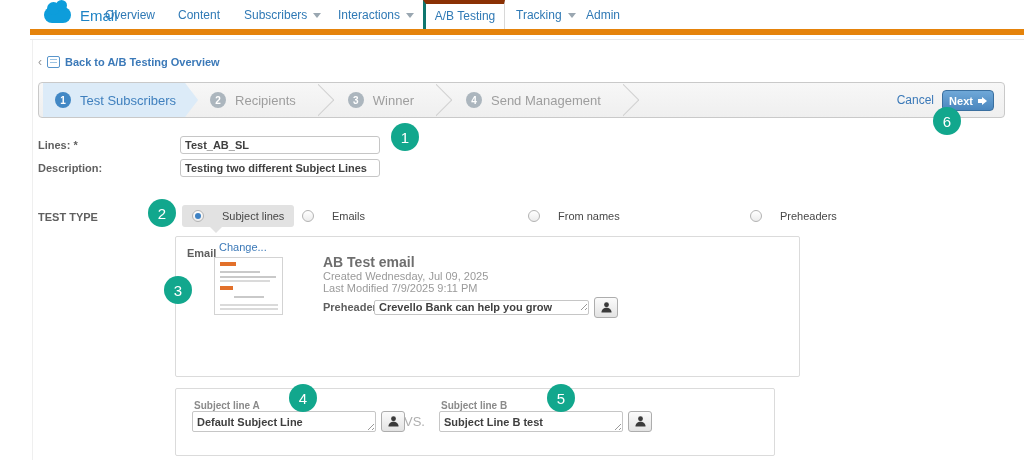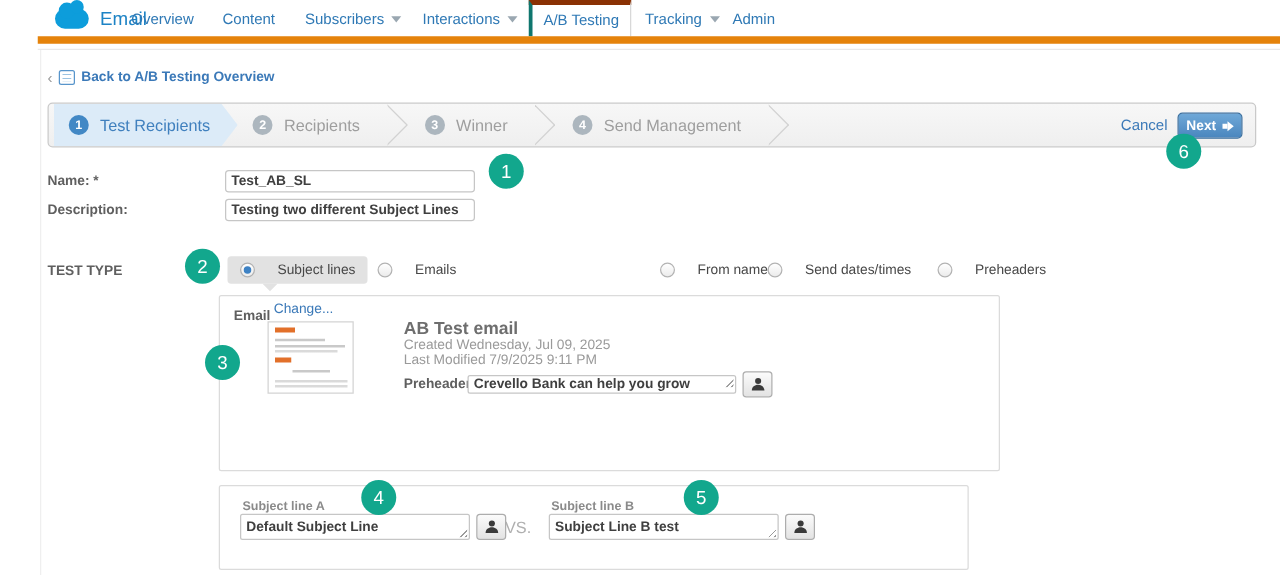--- a/index.html
+++ b/index.html
@@ -138,7 +138,7 @@
     <div class="steps">
       <div class="step active">
         <span class="stepnum">1</span>
-        <span class="lbl">Test Recipients</span>
+        <span class="lbl">Test Subscribers</span>
       </div>
       <div class="step" style="margin-left:8px;">
         <span class="stepnum">2</span>

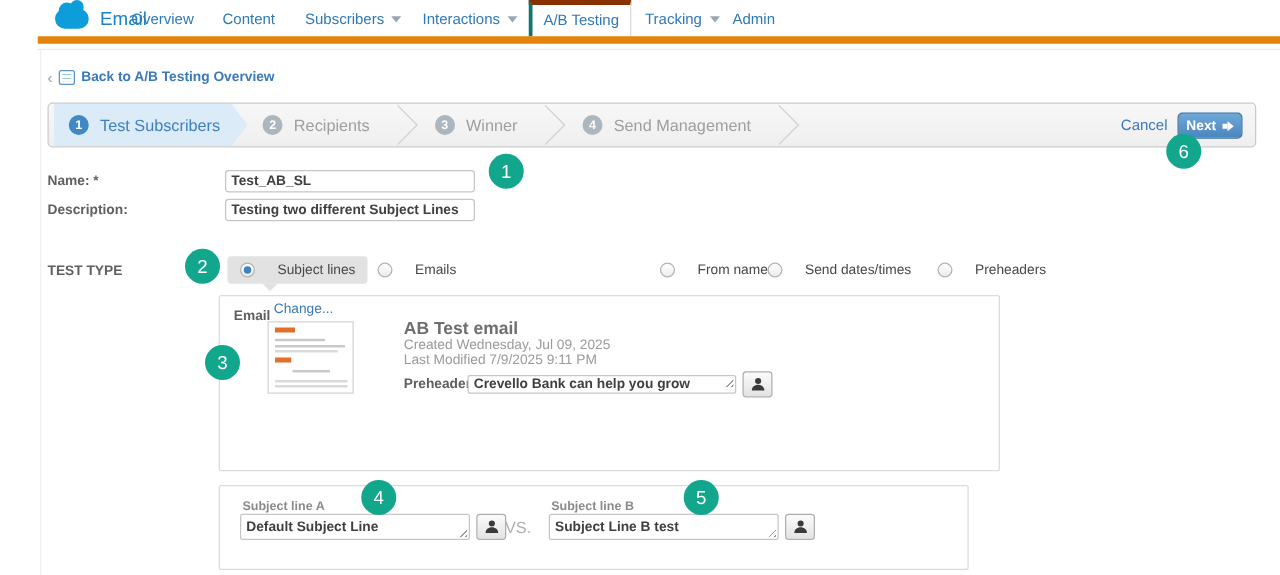--- a/index.html
+++ b/index.html
@@ -166,7 +166,7 @@
     </div>
   </div>
 
-  <div class="flabel" style="top:139px;">Name: *</div>
+  <div class="flabel" style="top:139px;">Lines: *</div>
   <input class="tinput" id="name-input" value="Test_AB_SL" style="">
   <div class="flabel" style="top:162px;">Description:</div>
   <input class="tinput" id="desc-input" value="Testing two different Subject Lines" style="">

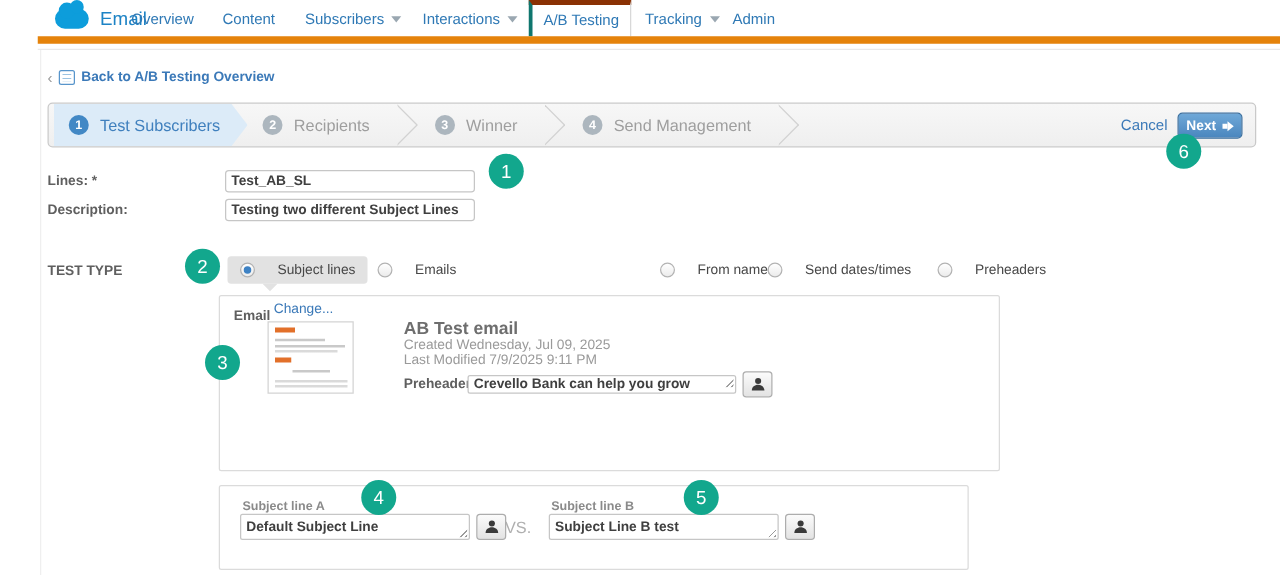--- a/index.html
+++ b/index.html
@@ -184,10 +184,6 @@
     <span class="rdo"></span>
     <span>From names</span>
   </div>
-  <div class="radio-item" style="left:584px;">
-    <span class="rdo"></span>
-    <span>Send dates/times</span>
-  </div>
   <div class="radio-item" style="left:720px;">
     <span class="rdo"></span>
     <span>Preheaders</span>

